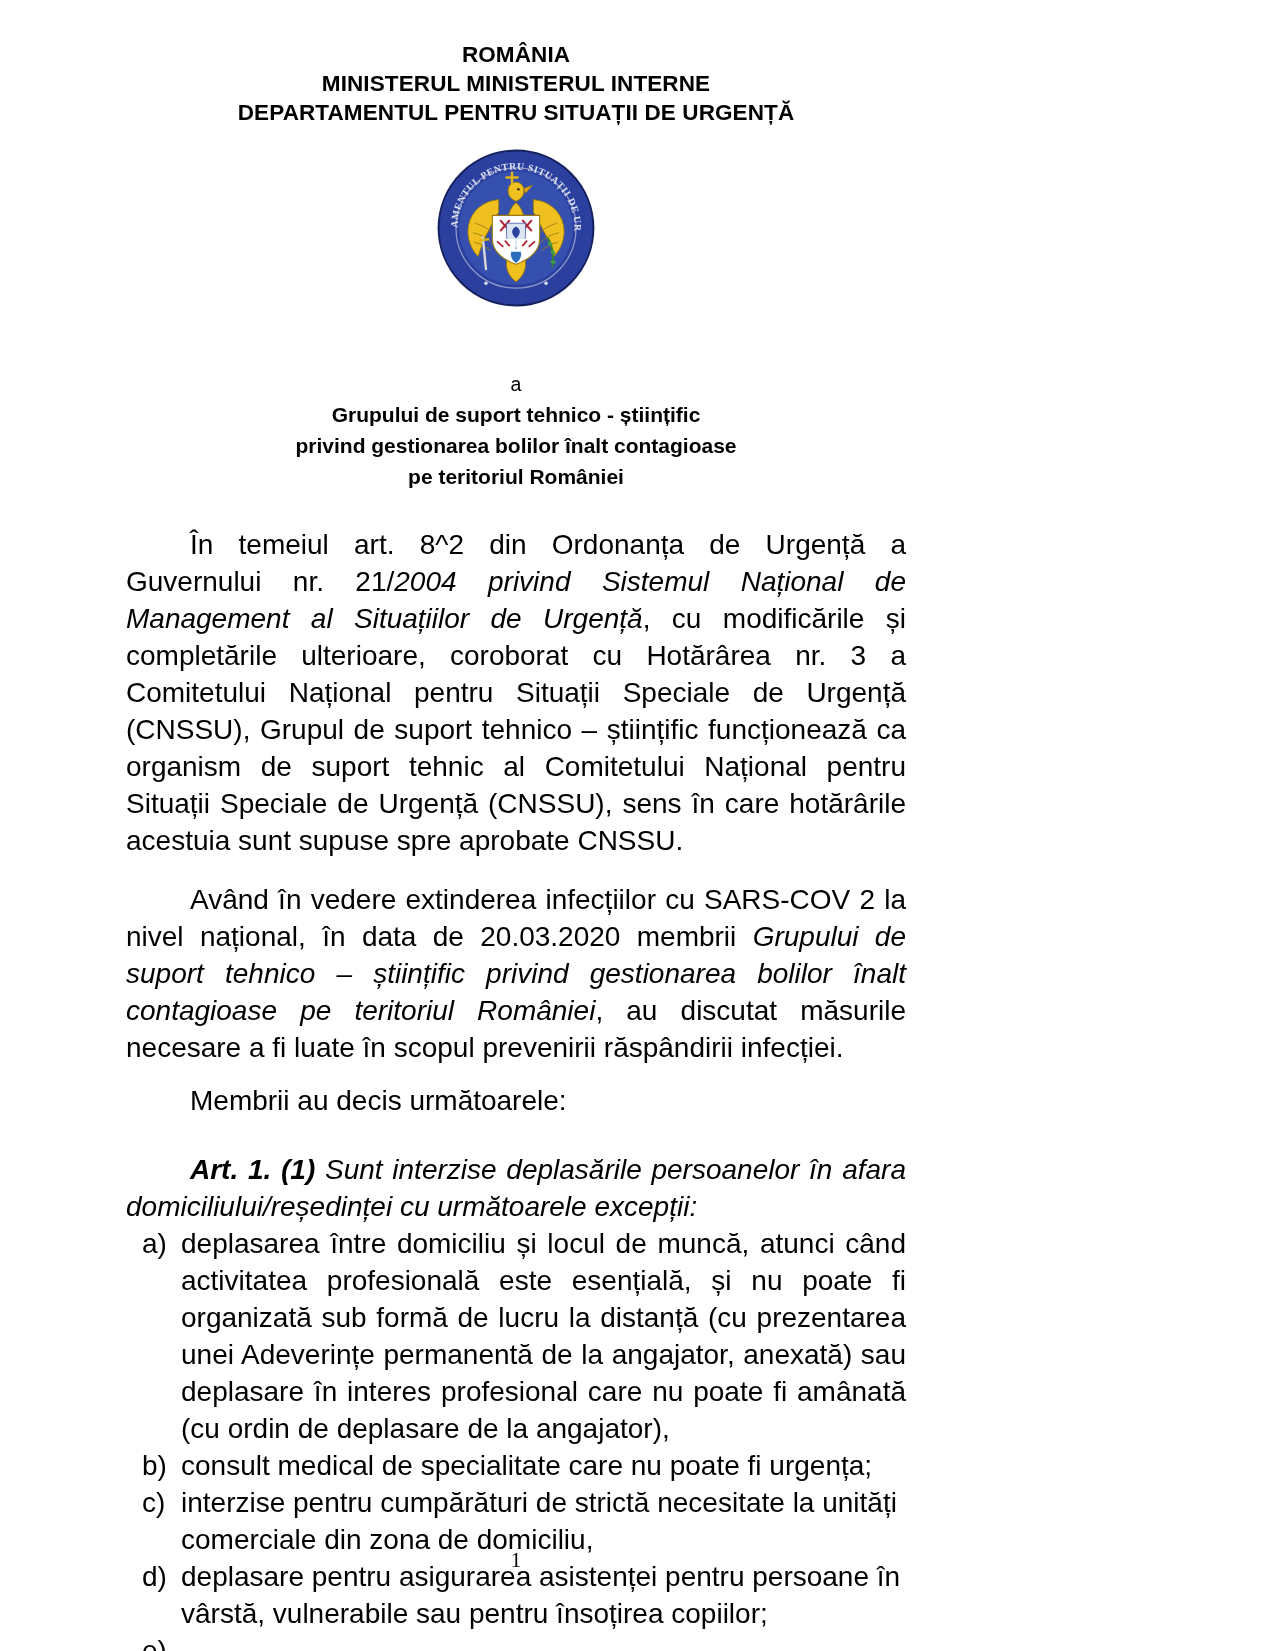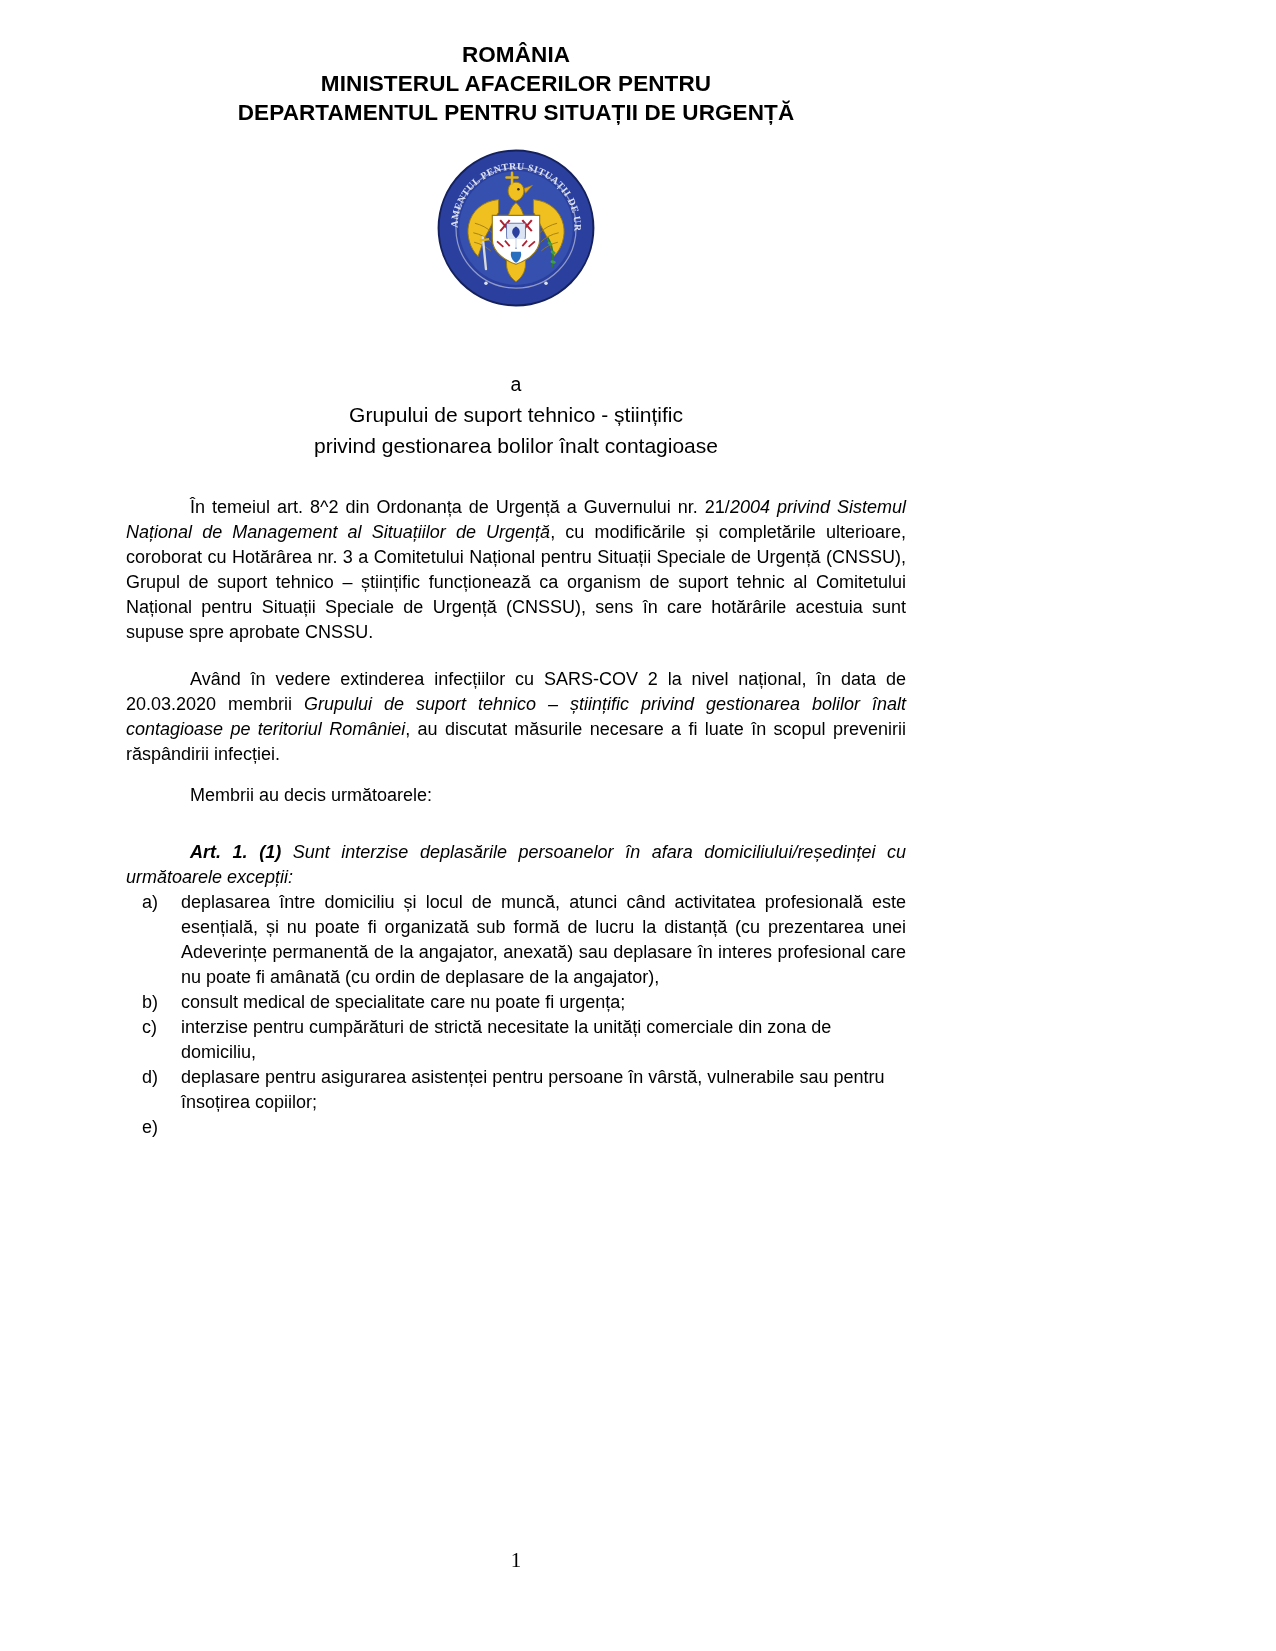--- a/index.html
+++ b/index.html
@@ -133,7 +133,7 @@
 
   <div class="masthead">
     <div class="line">ROMÂNIA</div>
-    <div class="line">MINISTERUL AFACERILOR PENTRU</div>
+    <div class="line">MINISTERUL MINISTERUL INTERNE</div>
     <div class="line">DEPARTAMENTUL PENTRU SITUAȚII DE URGENȚĂ</div>
   </div>
 

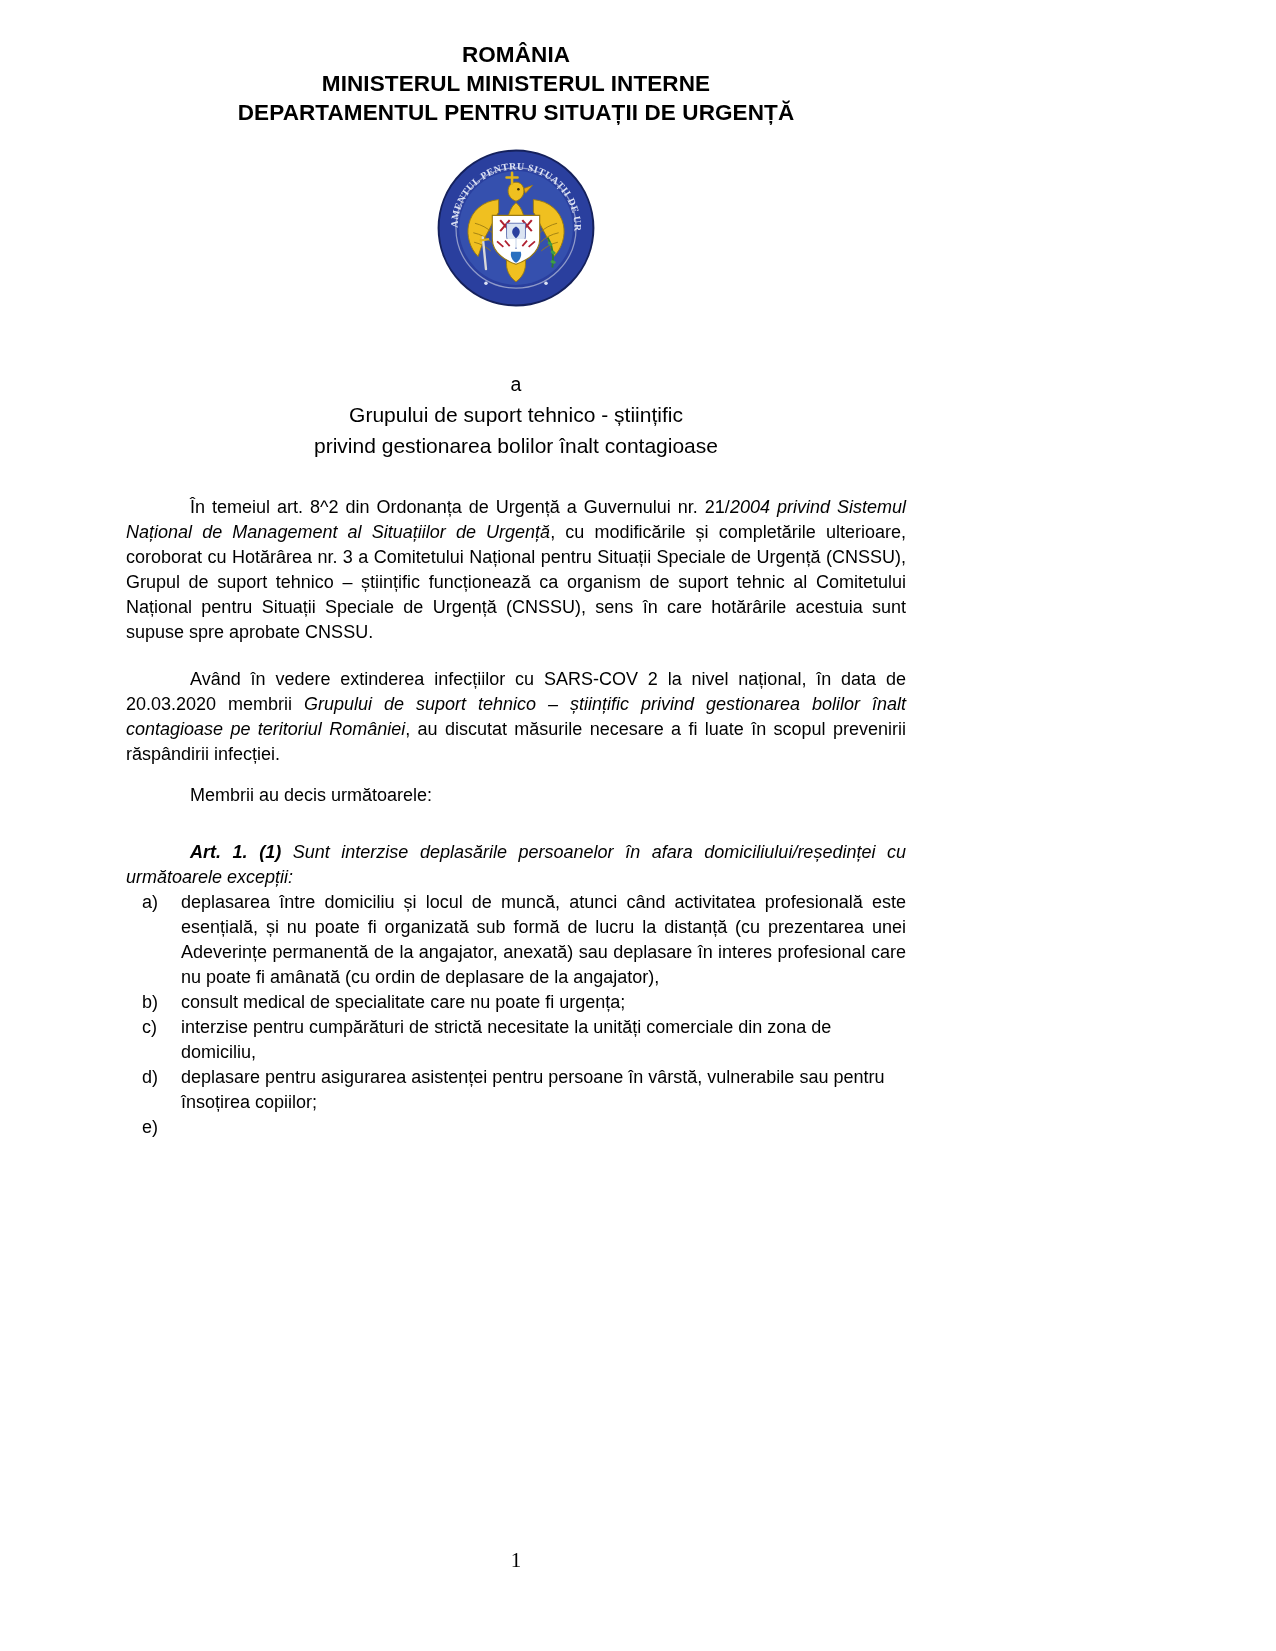--- a/index.html
+++ b/index.html
@@ -61,7 +61,7 @@
     margin-top: 2px;
   }
   .title-sub {
-    font-weight: normal;
+    font-weight: bold;
     font-size: 21px;
     line-height: 31px;
   }

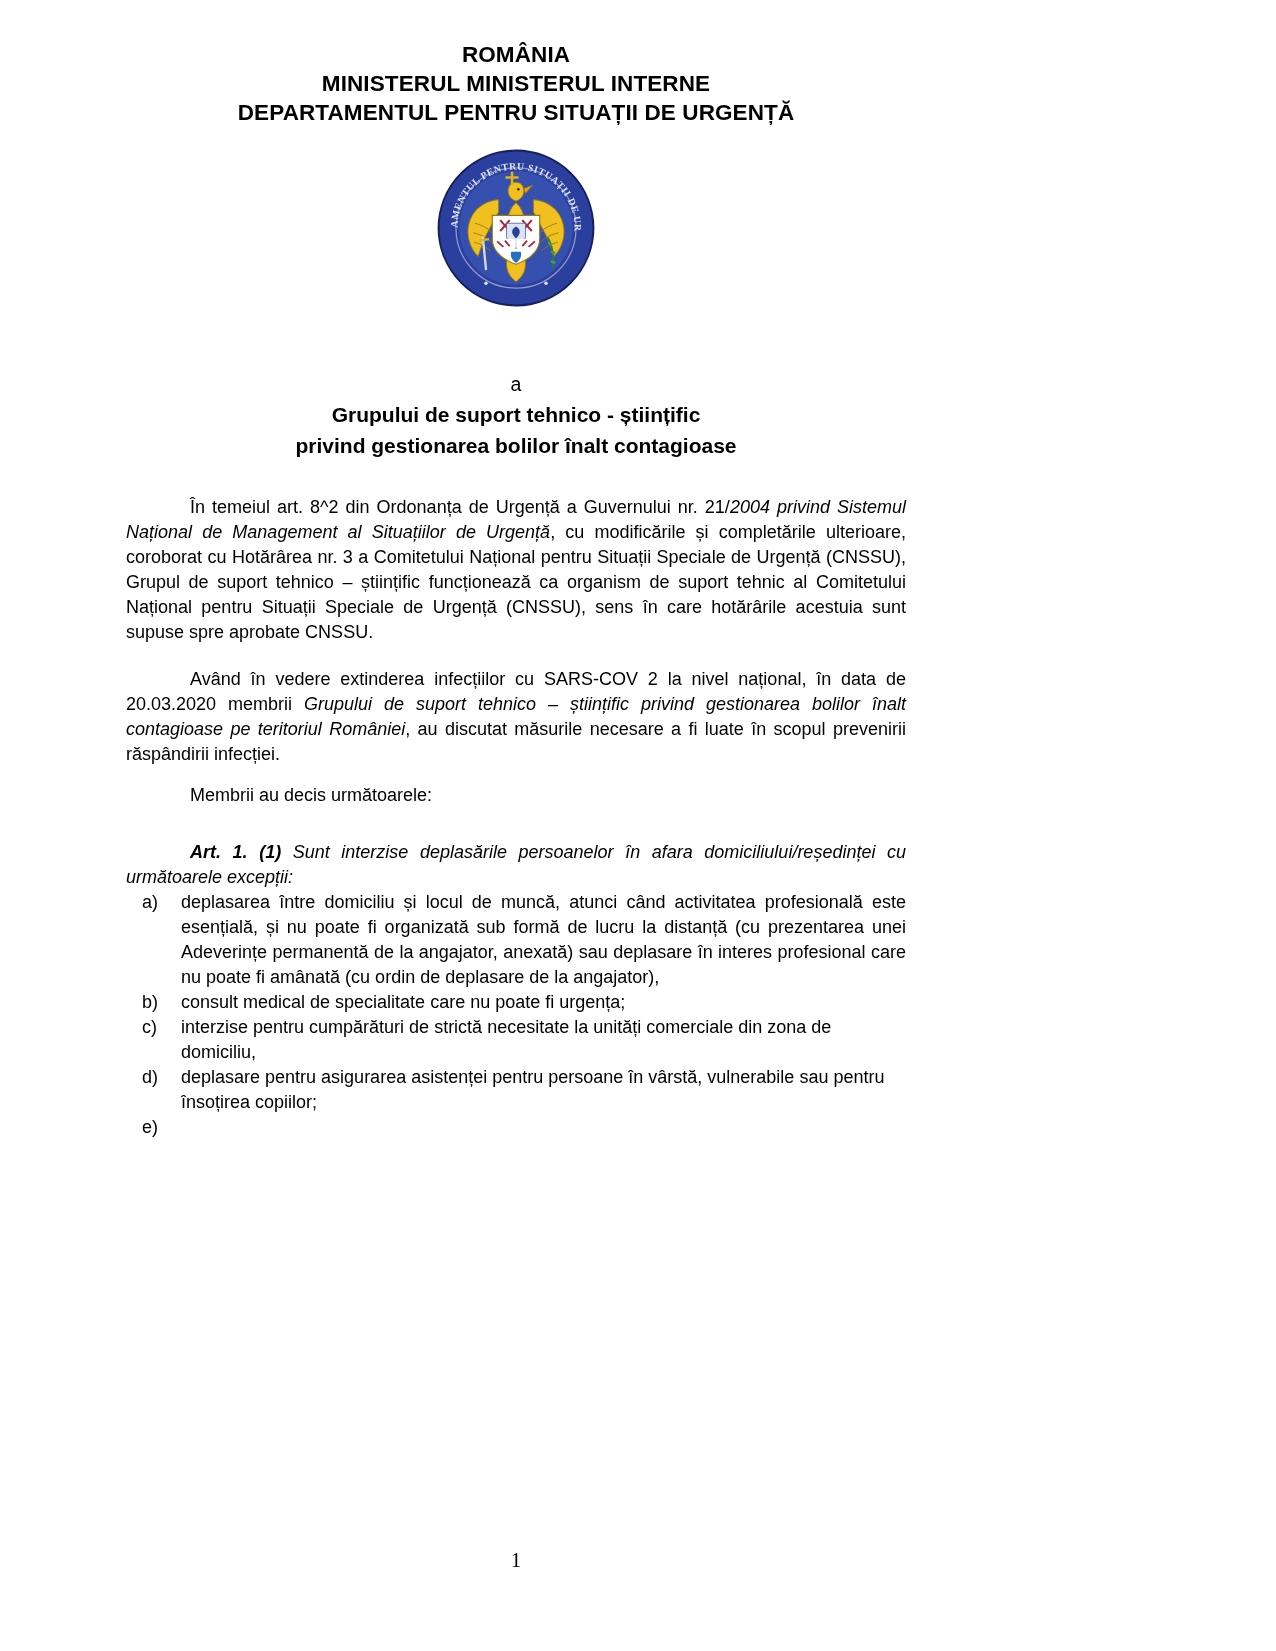--- a/index.html
+++ b/index.html
@@ -209,6 +209,7 @@
     <div class="title-a">a</div>
     <div class="title-sub">Grupului de suport tehnico - științific</div>
     <div class="title-sub">privind gestionarea bolilor înalt contagioase</div>
+    <div class="title-sub">pe teritoriul României</div>
   </div>
 
   <div class="body-text">

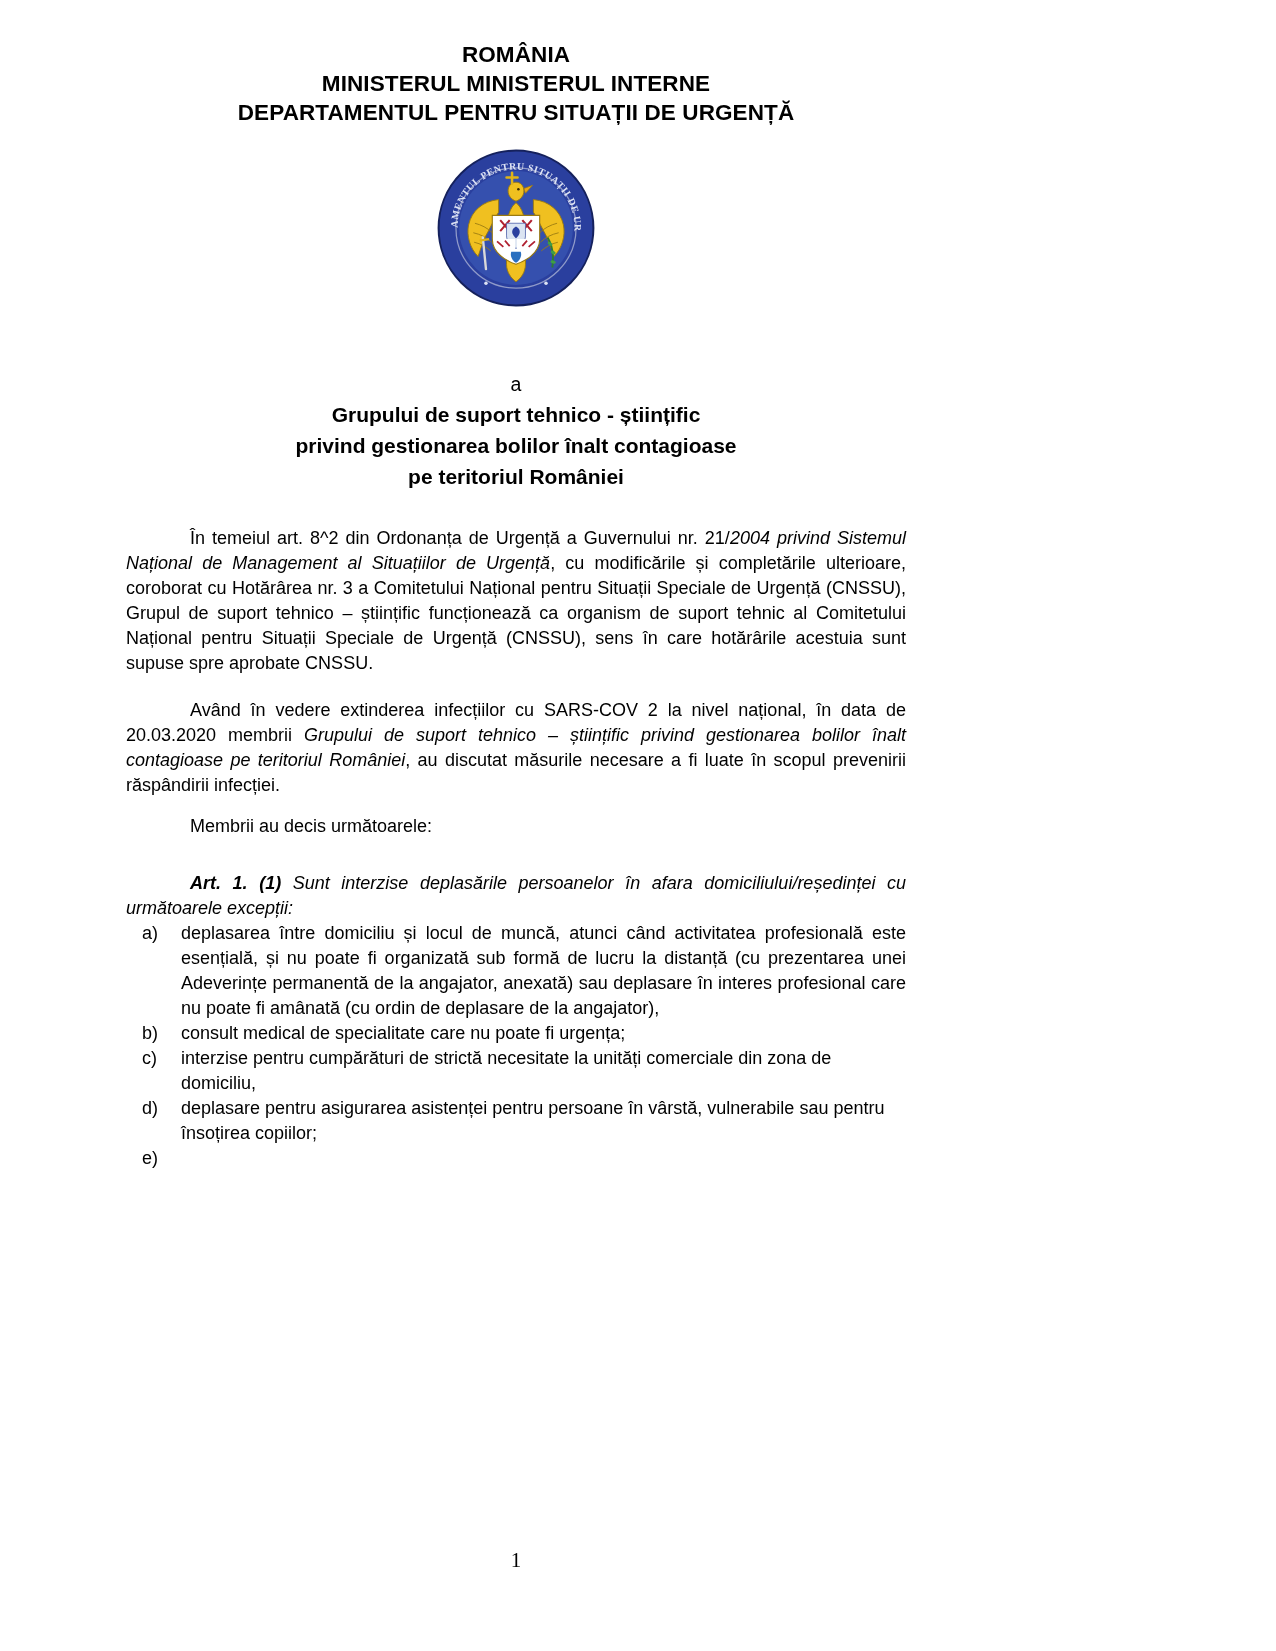--- a/index.html
+++ b/index.html
@@ -69,8 +69,8 @@
   
   .body-text {
     margin-top: 34px;
-    font-size: 18px;
-    line-height: 25px;
+    font-size: 28px;
+    line-height: 37px;
   }
   .para {
     text-align: justify;

